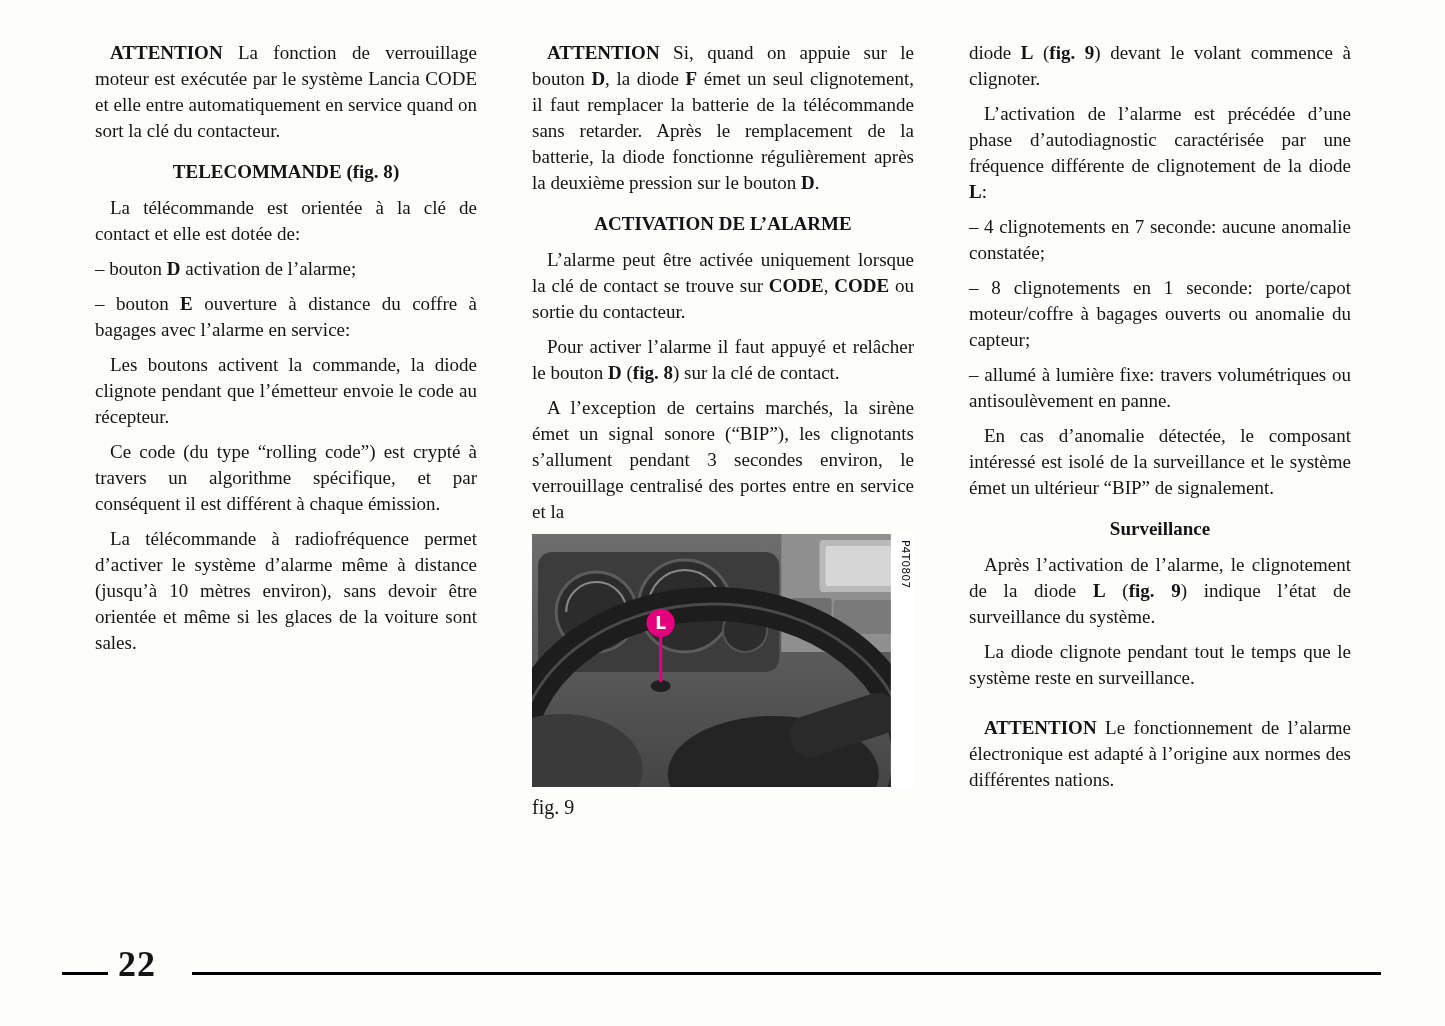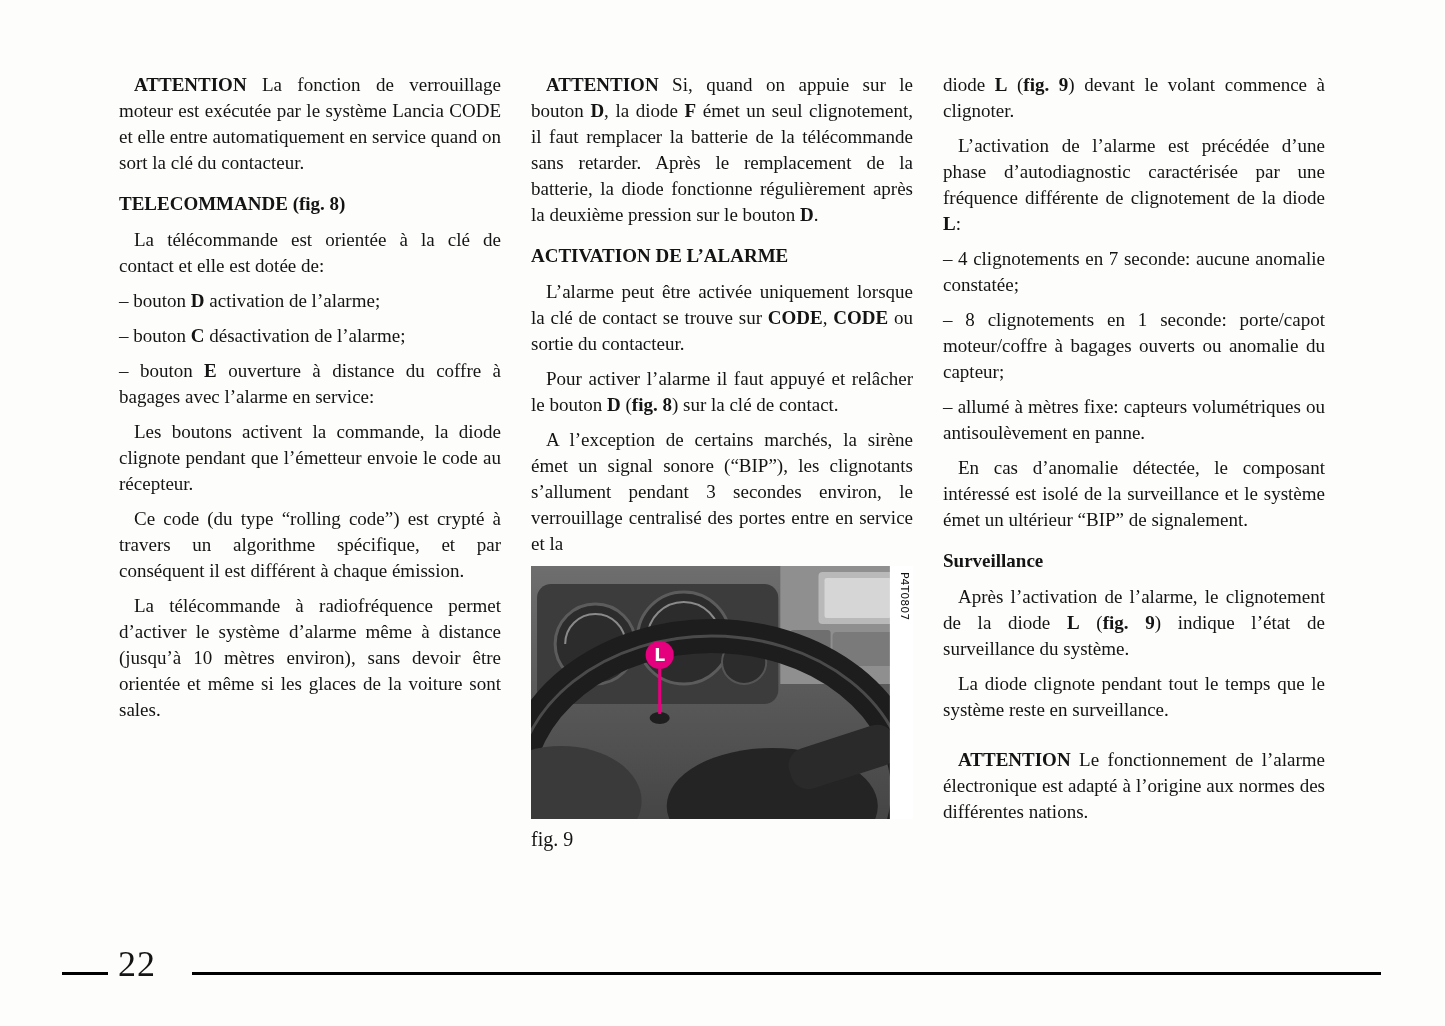--- a/index.html
+++ b/index.html
@@ -9,7 +9,7 @@
     background: #fdfdfb; color: #141414;
     font-family: "Liberation Serif", "DejaVu Serif", serif;
   }
-  .columns { display: flex; gap: 30px; padding: 72px 0 0 95px; margin-left: 24px; }
+  .columns { display: flex; gap: 55px; padding: 40px 0 0 95px; }
   .col { width: 382px; flex: 0 0 382px; }
   p { margin: 0 0 9px; font-size: 19px; line-height: 26px; text-align: justify; }
   p.p { text-indent: 15px; }

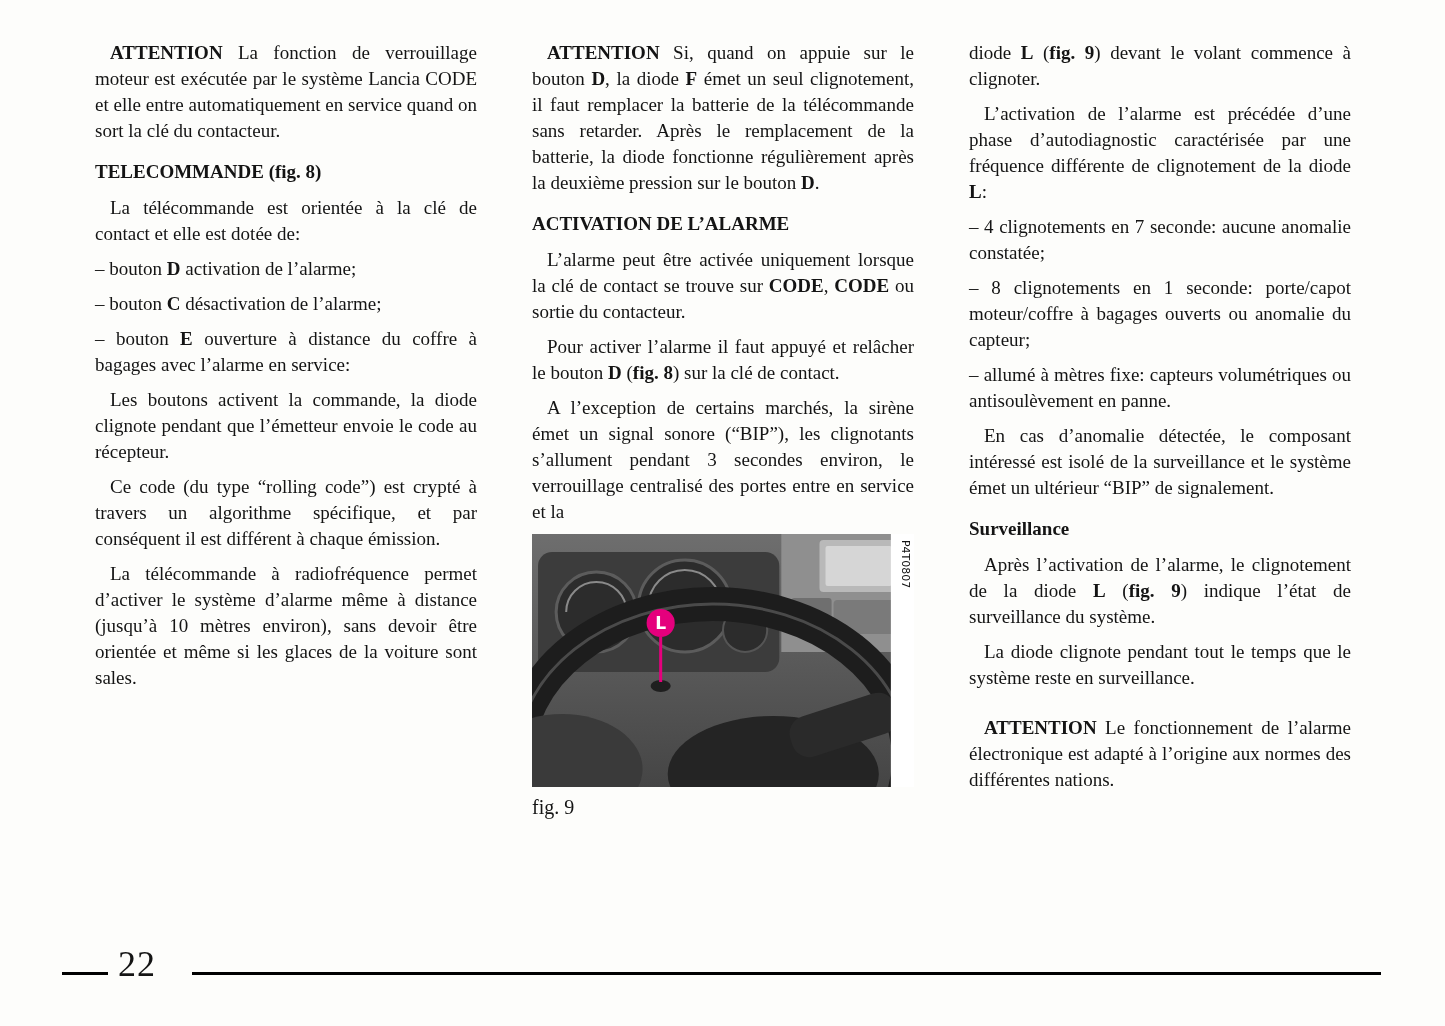--- a/index.html
+++ b/index.html
@@ -15,7 +15,7 @@
   p.p { text-indent: 15px; }
   p.cont, p.dash { text-indent: 0; }
   p.gap { margin-top: 24px; }
-  h3 { margin: 15px 0 10px; font-size: 19px; line-height: 26px; font-weight: 700; text-align: left; }
+  h3 { margin: 15px 0 10px; font-size: 19px; line-height: 26px; font-weight: 700; text-align: center; }
   .fig { margin: 5px 0 0; }
   .fig-img { width: 382px; height: 253px; position: relative; }
   .fig-img svg { display: block; }

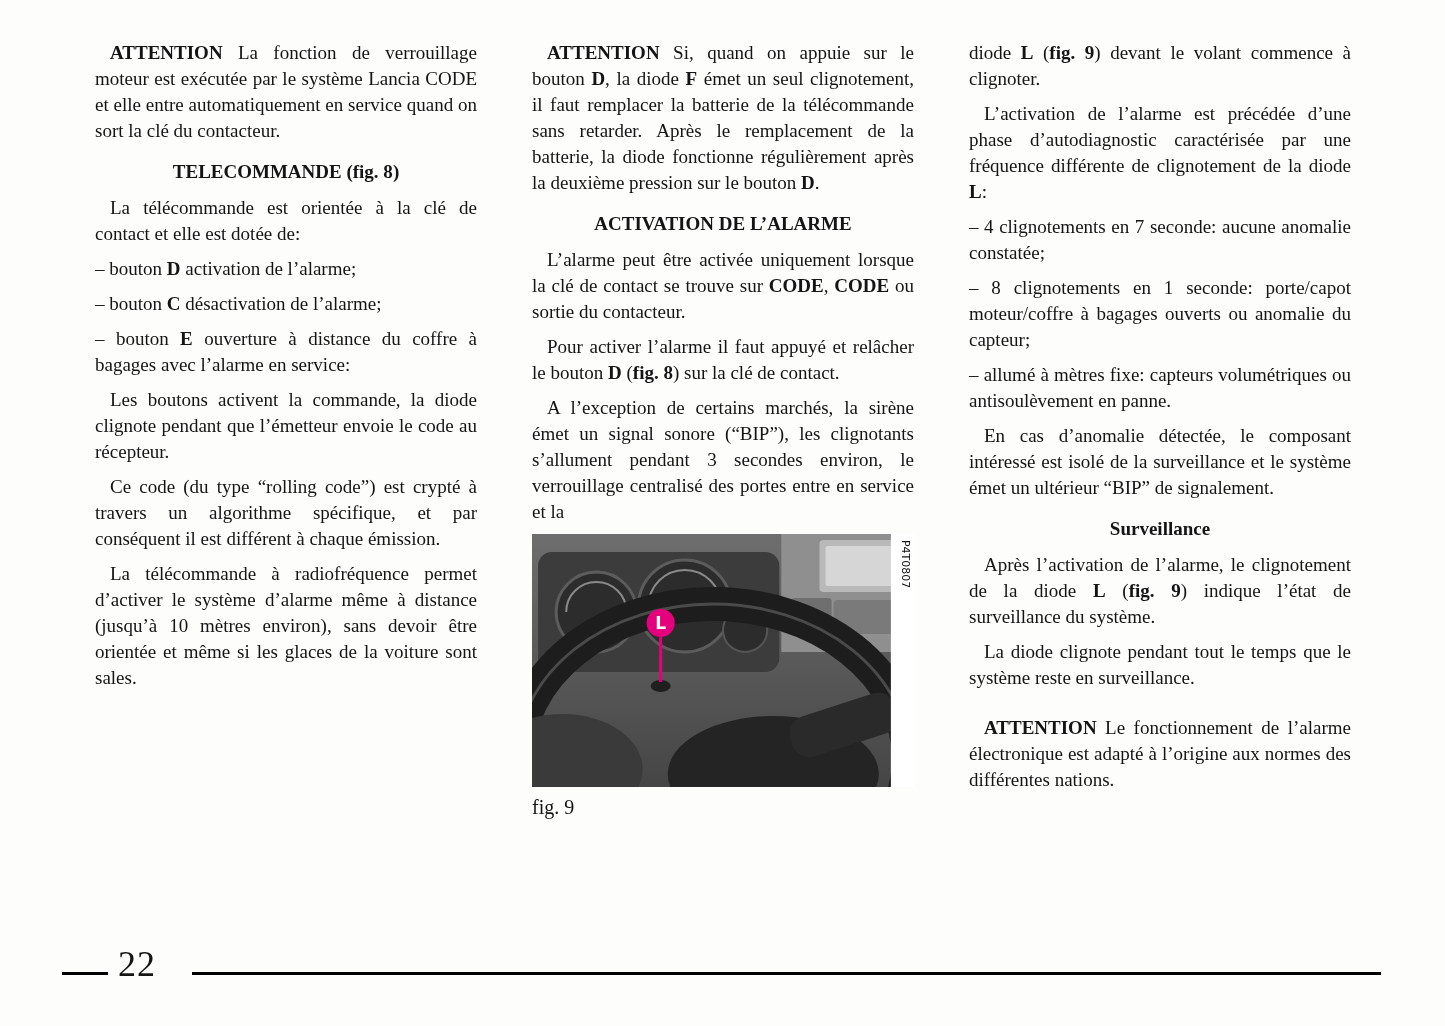--- a/index.html
+++ b/index.html
@@ -35,7 +35,6 @@
       <h3 class="h">TELECOMMANDE (<b>fig. 8</b>)</h3>
       <p class="p">La télécommande est orientée à la clé de contact et elle est dotée de:</p>
       <p class="dash">– bouton <b>D</b> activation de l’alarme;</p>
-      <p class="dash">– bouton <b>C</b> désactivation de l’alarme;</p>
       <p class="dash">– bouton <b>E</b> ouverture à distance du coffre à bagages avec l’alarme en service:</p>
       <p class="p">Les boutons activent la commande, la diode clignote pendant que l’émetteur envoie le code au récepteur.</p>
       <p class="p">Ce code (du type “rolling code”) est crypté à travers un algorithme spécifique, et par conséquent il est différent à chaque émission.</p>

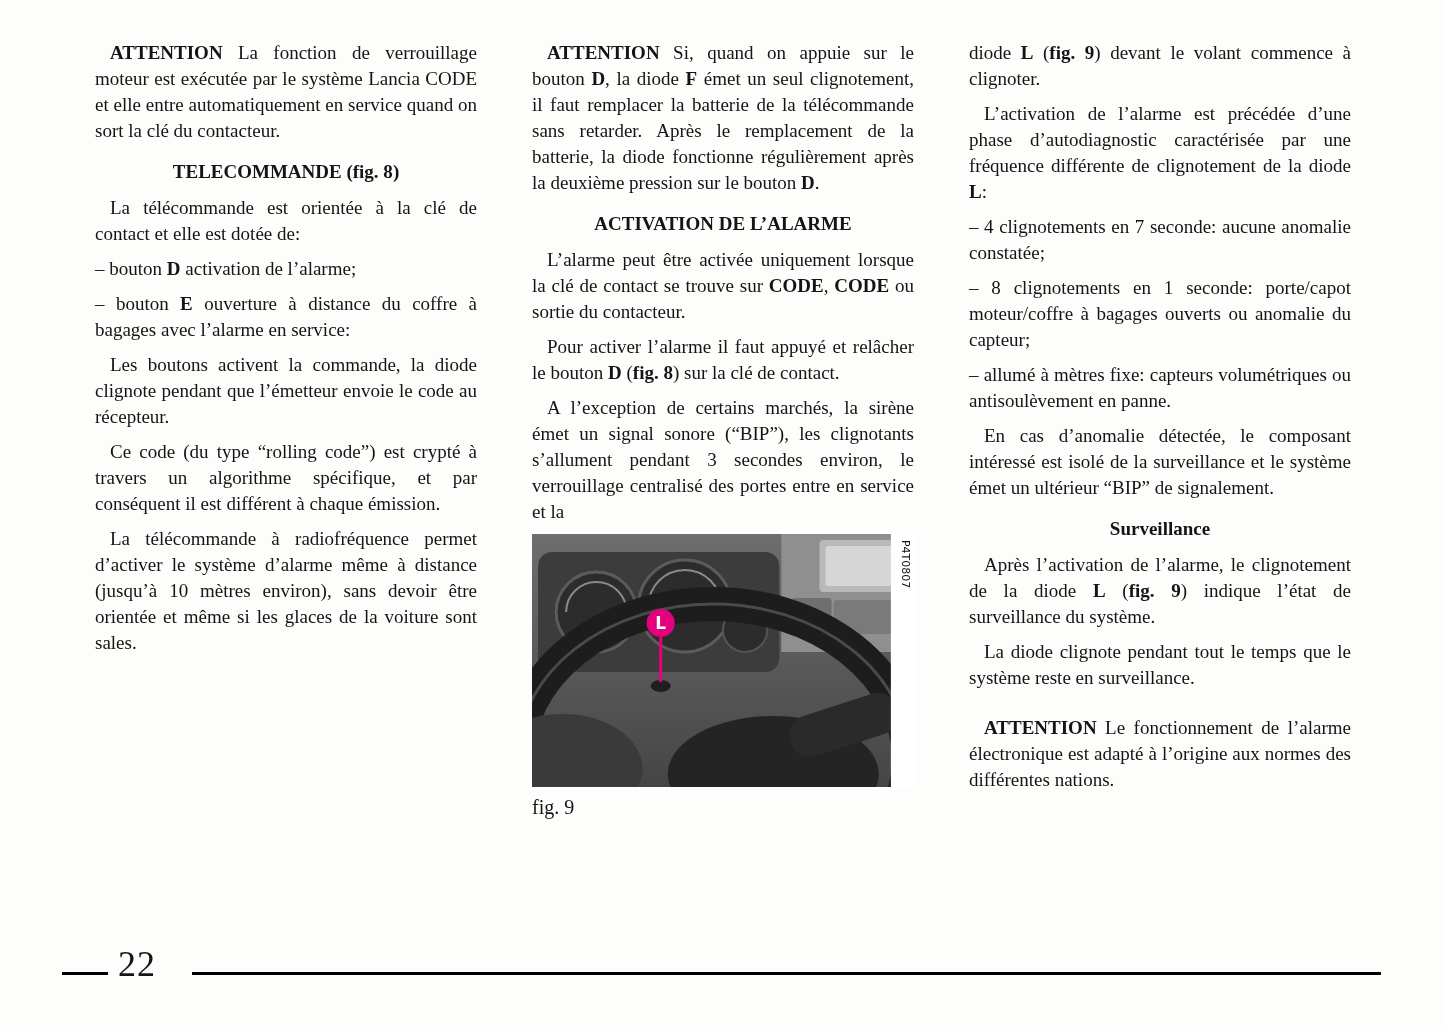--- a/index.html
+++ b/index.html
@@ -94,7 +94,7 @@
       <p class="p">L’activation de l’alarme est précédée d’une phase d’autodiagnostic caractérisée par une fréquence différente de clignotement de la diode <b>L</b>:</p>
       <p class="dash">– 4 clignotements en 7 seconde: aucune anomalie constatée;</p>
       <p class="dash">– 8 clignotements en 1 seconde: porte/capot moteur/coffre à bagages ouverts ou anomalie du capteur;</p>
-      <p class="dash">– allumé à mètres fixe: capteurs volumétriques ou antisoulèvement en panne.</p>
+      <p class="dash">– allumé à lumière fixe: travers volumétriques ou antisoulèvement en panne.</p>
       <p class="p">En cas d’anomalie détectée, le composant intéressé est isolé de la surveillance et le système émet un ultérieur “BIP” de signalement.</p>
       <h3 class="h">Surveillance</h3>
       <p class="p">Après l’activation de l’alarme, le clignotement de la diode <b>L</b> (<b>fig. 9</b>) indique l’état de surveillance du système.</p>

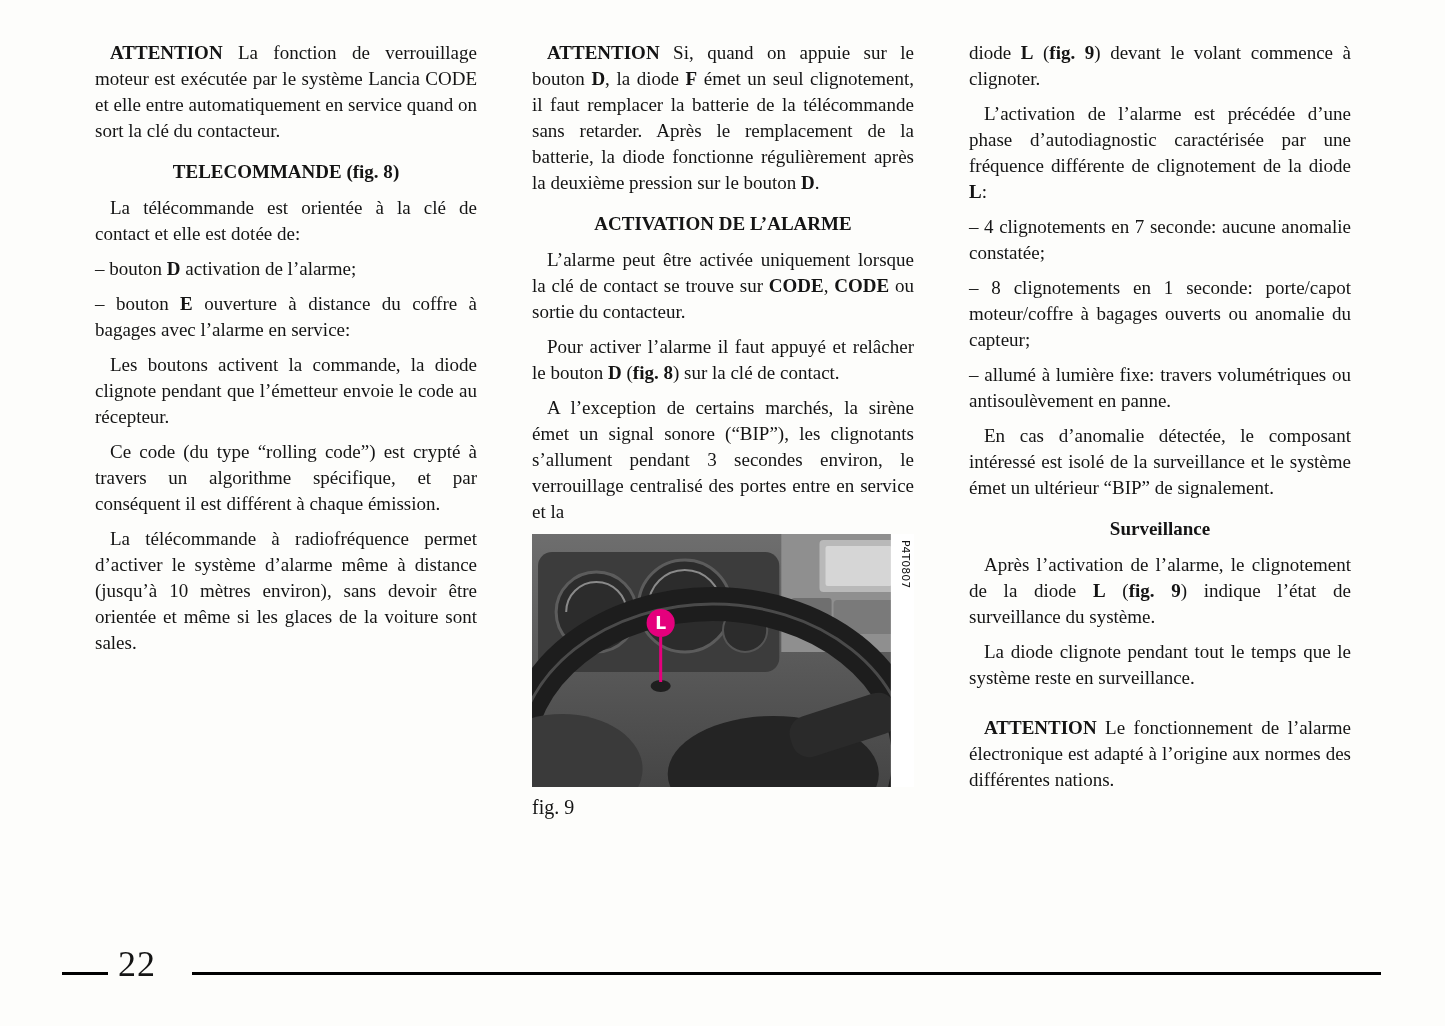--- a/index.html
+++ b/index.html
@@ -24,7 +24,7 @@
   .rule { height: 3px; background: #000; margin-bottom: 7px; }
   .rule.short { width: 46px; }
   .rule.long { flex: 1; }
-  .pagenum { font-size: 36px; font-weight: 400; line-height: 1; margin: 0 36px 0 10px; letter-spacing: 1px; }
+  .pagenum { font-size: 36px; font-weight: 700; line-height: 1; margin: 0 36px 0 10px; letter-spacing: 1px; }
 </style>
 </head>
 <body>

